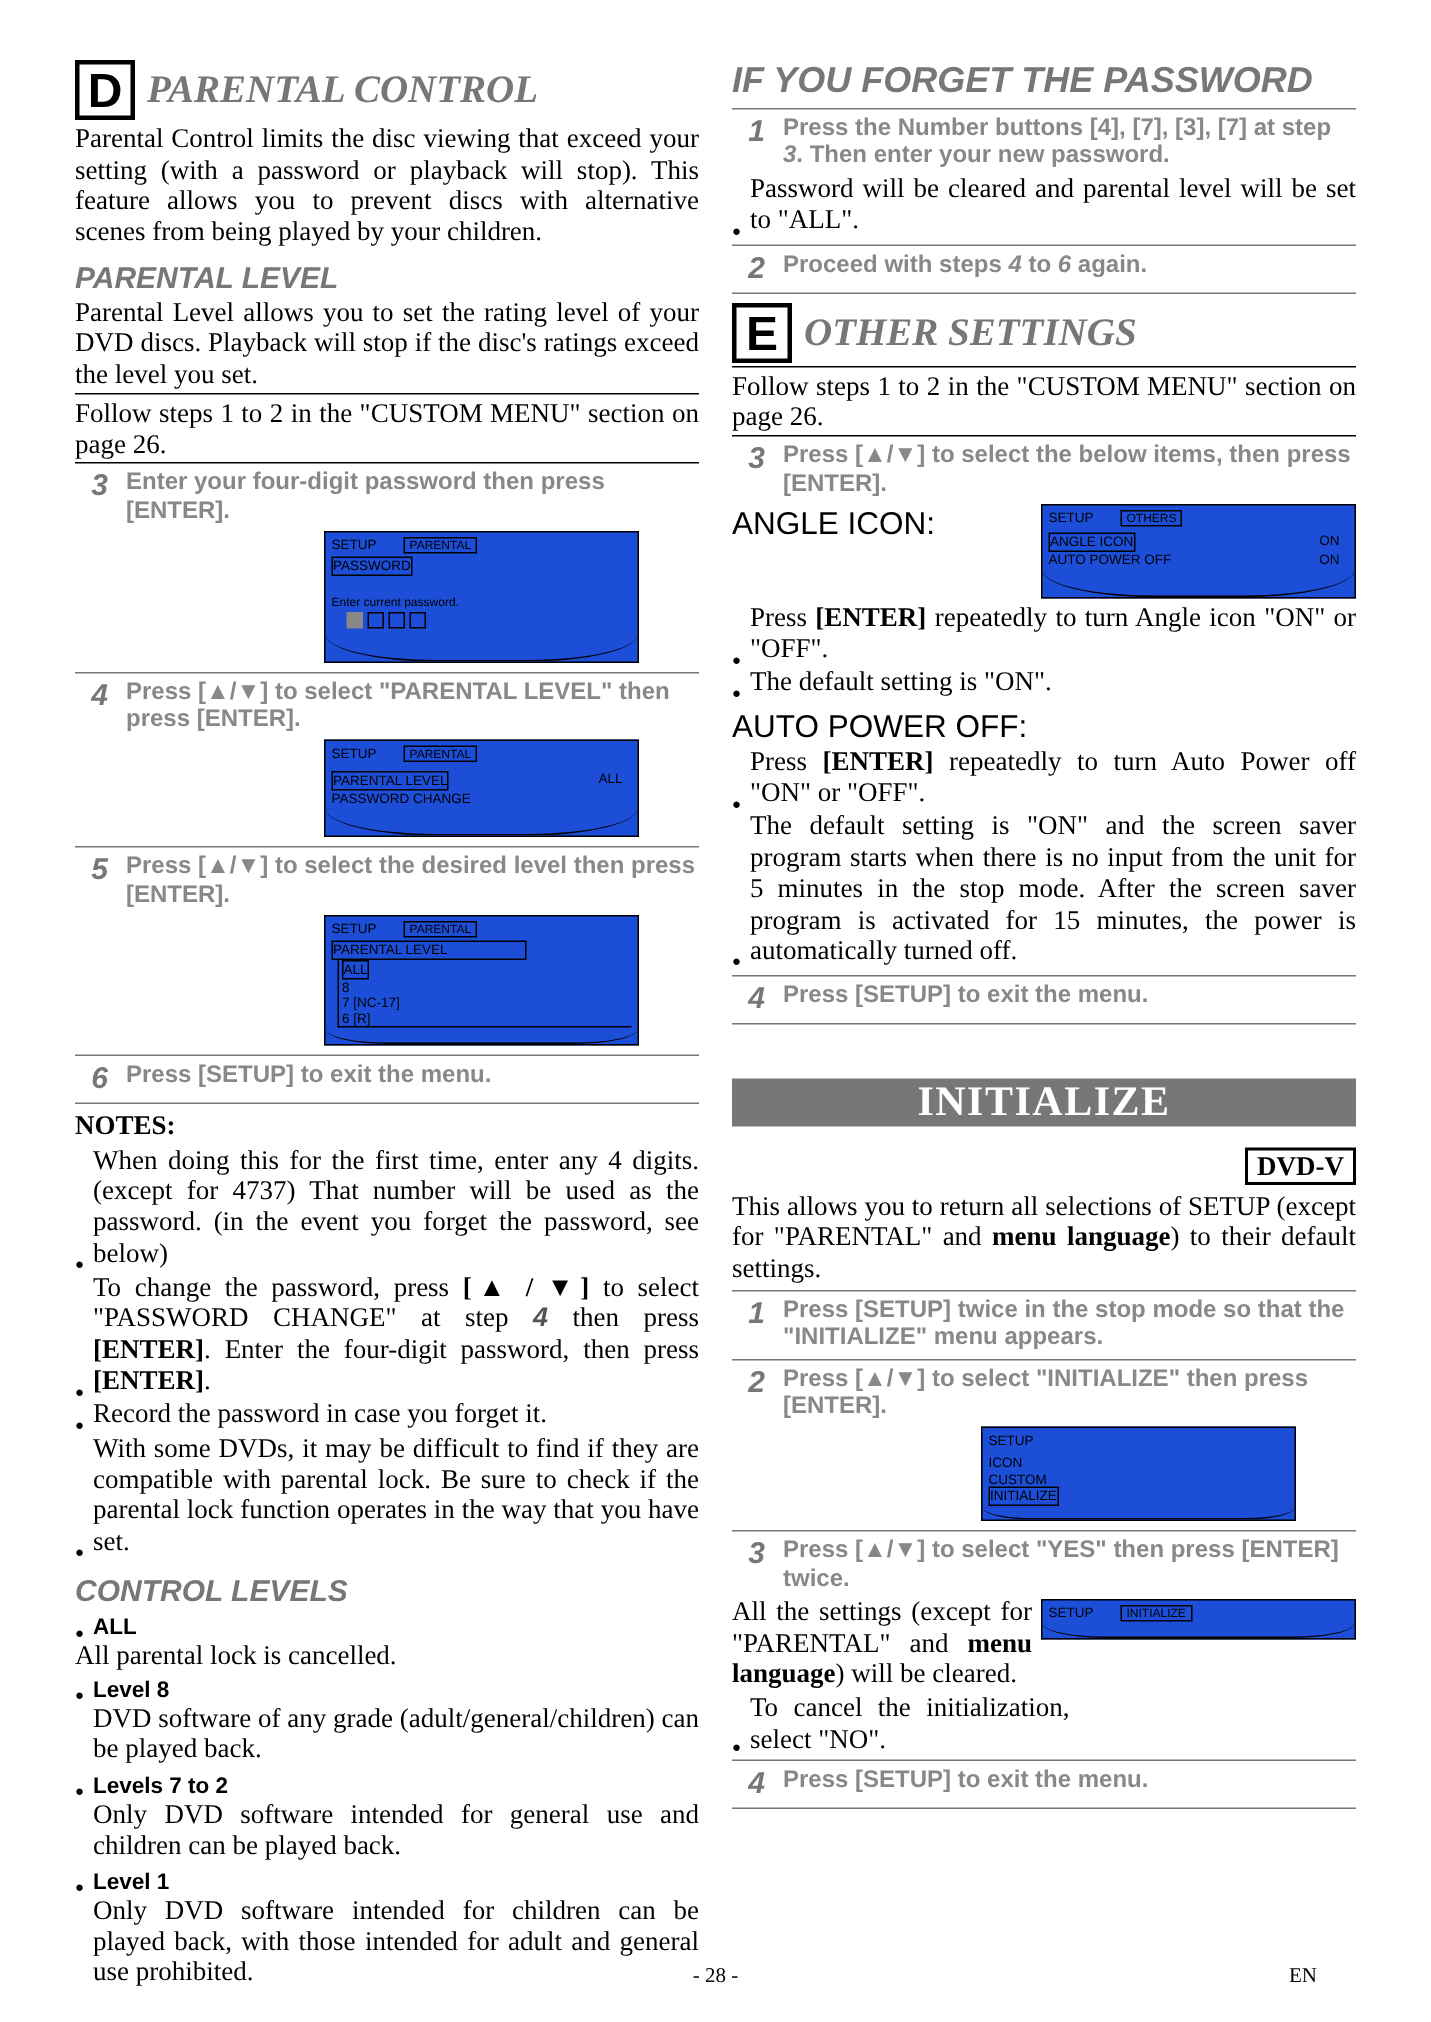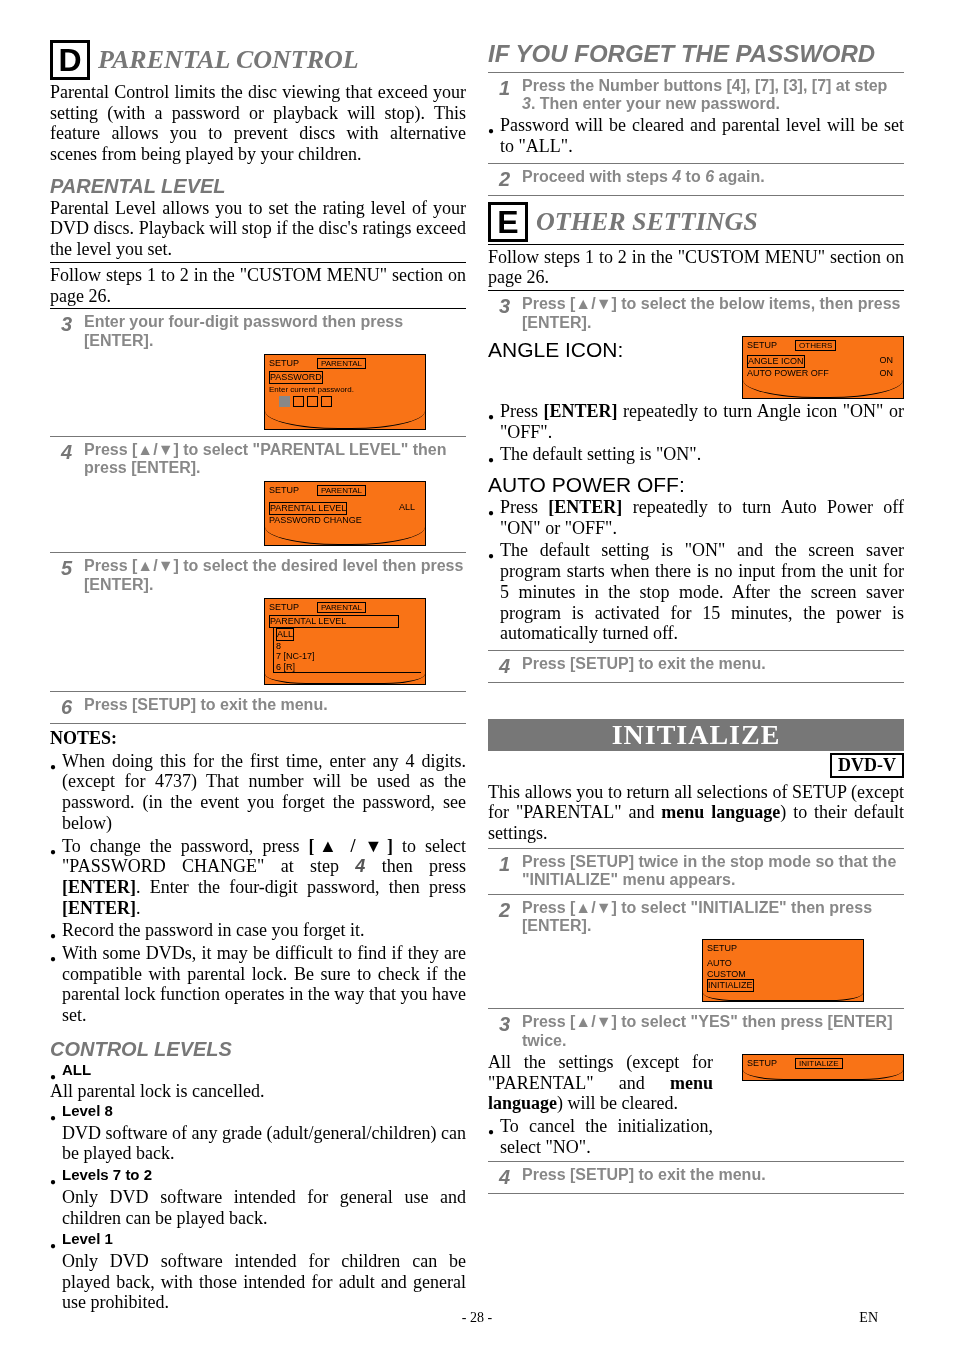--- a/index.html
+++ b/index.html
@@ -64,7 +64,7 @@
   .thinrule { border-top: 1px solid #777; margin: 4px 0; }
   .para { text-align: justify; margin-bottom: 2px; }
   .bullets { margin: 2px 0 2px 0; }
-  .bullets li, .li { display: flex; align-items: flex-start; text-align: justify; }
+  .bullets li, .li { display: flex; align-items: flex-end; text-align: justify; }
   .dot { width: 12px; flex-shrink: 0; }
   .dot::before { content: "●"; font-size: 10px; position: relative; top: 3px; }
   .sub { font-family: Arial, sans-serif; font-size: 21px; margin-top: 6px; }

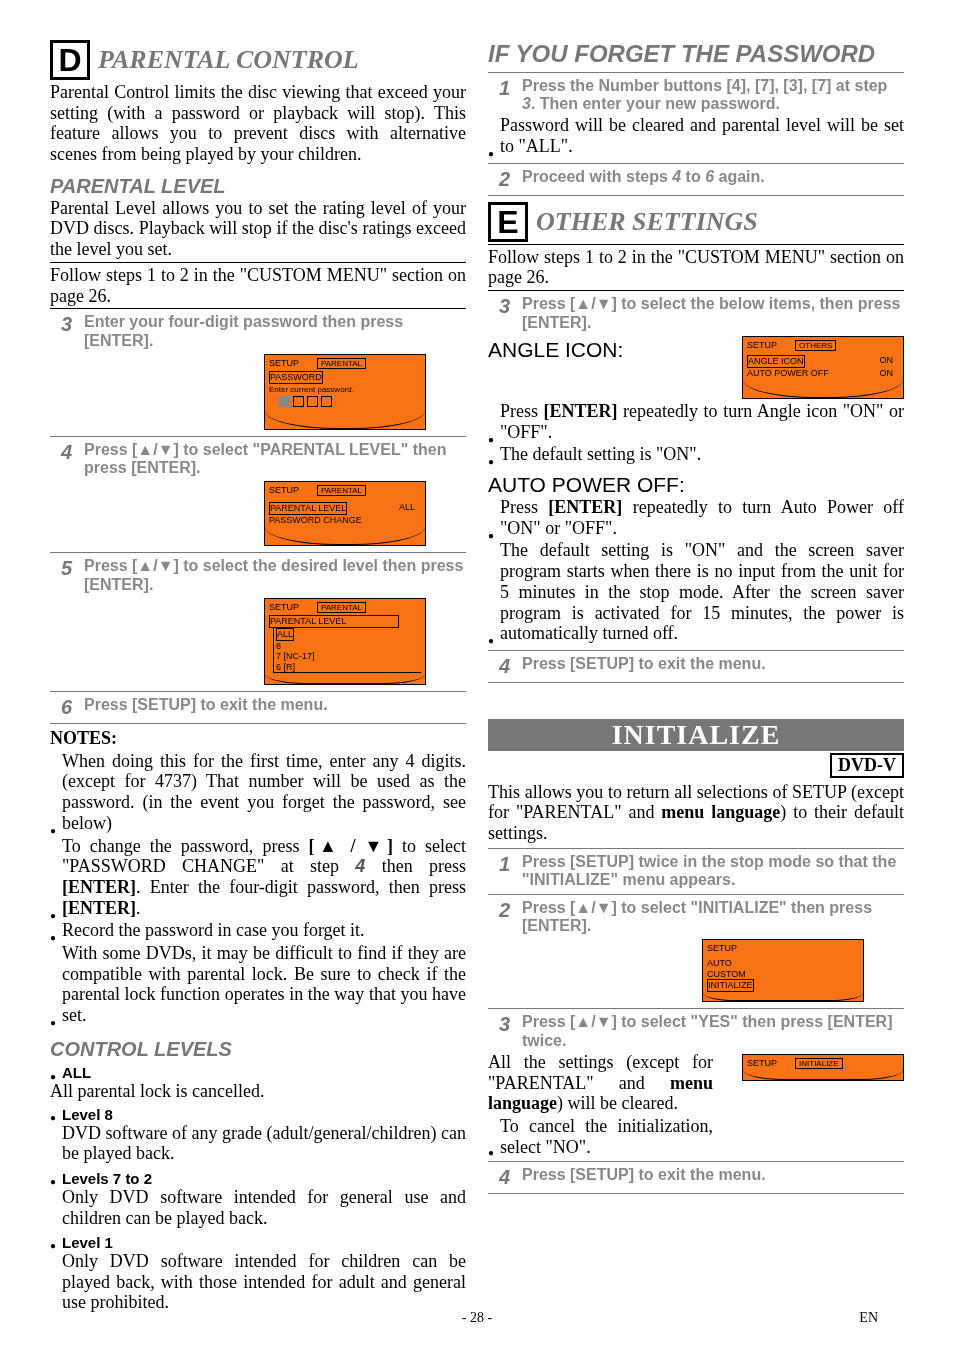--- a/index.html
+++ b/index.html
@@ -72,14 +72,14 @@
   .bold { font-weight: 700; }
   .screen-wrap { display: flex; justify-content: flex-end; padding-right: 40px; }
   .screen {
-    width: 162px;
+    width: 210px;
     border: 1px solid #000;
     font-family: Arial, sans-serif;
     font-size: 9px;
     padding: 3px 4px 0 4px;
     margin: 2px 0 2px 0;
     position: relative;
-    background: #f97316;
+    background: #1d4ed8;
   }
   .screen .toprow { display: flex; gap: 18px; height: 11px;}
   .screen .tab { border: 1px solid #000; padding: 0 3px; font-size: 8px; line-height: 10px; }

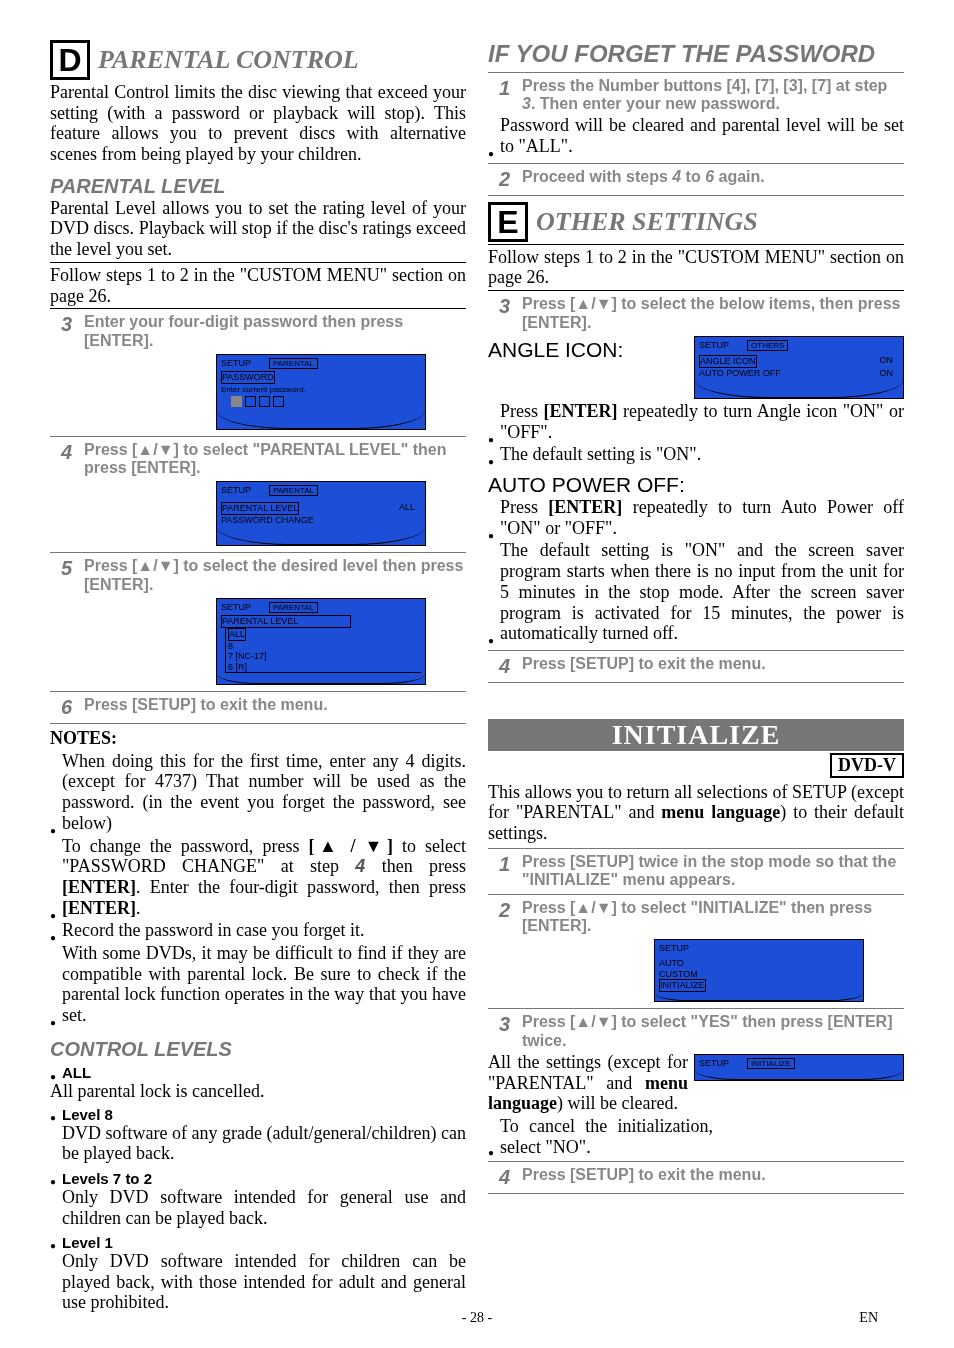--- a/index.html
+++ b/index.html
@@ -159,7 +159,7 @@
         </div>
         <div class="body">
           <div><span class="hl">PASSWORD</span></div>
-          <div style="font-size:8px; margin-top:1px;">Enter current password.</div>
+          <div style="font-size:8px; margin-top:13px;">Enter current password.</div>
           <div class="pwdigits" style="margin:2px 0 0 10px;">
             <span style="background:#888;border:none;"></span><span></span><span></span><span></span>
           </div>

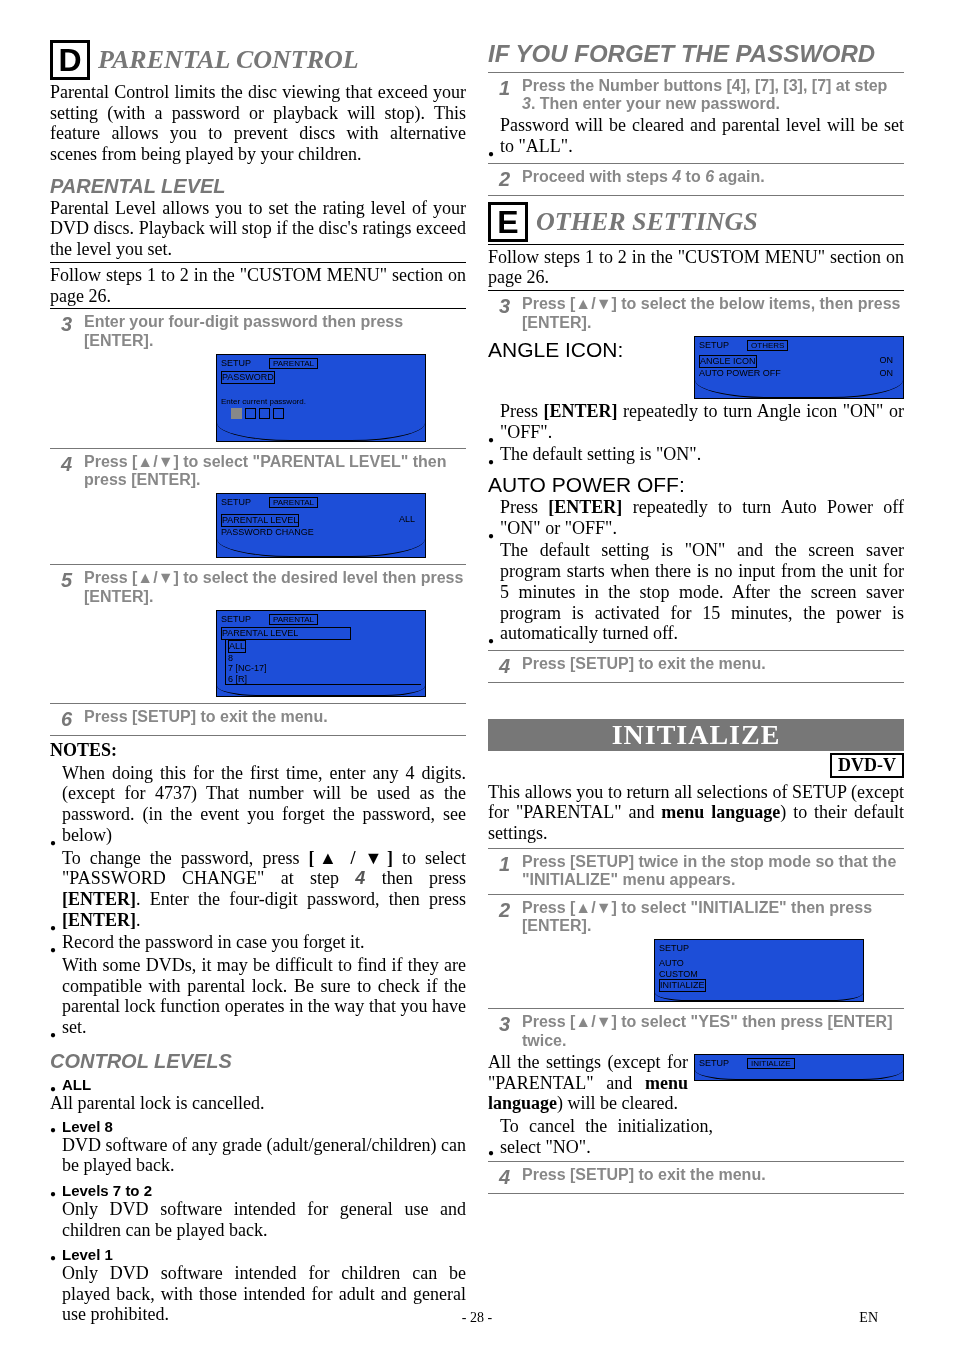--- a/index.html
+++ b/index.html
@@ -116,7 +116,7 @@
     font-size: 18px;
     padding: 0 6px;
     float: right;
-    margin: 2px 0 4px 6px;
+    margin: 14px 0 4px 6px;
   }
   .footer {
     position: absolute;

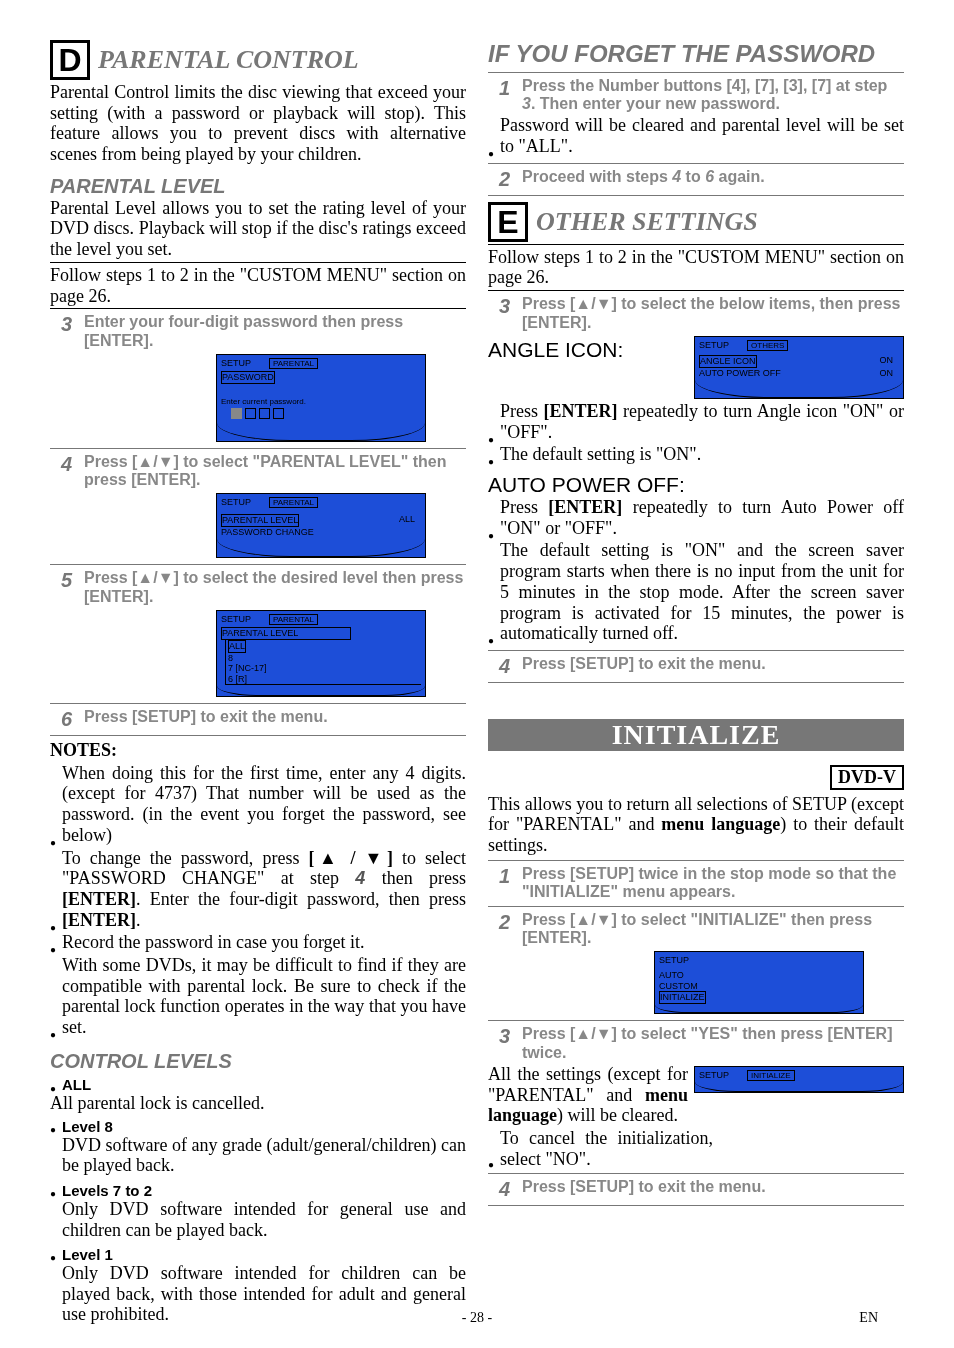--- a/index.html
+++ b/index.html
@@ -372,7 +372,7 @@
             <span>SETUP</span>
           </div>
         <div class="body" style="padding-top:4px;">
-          <div>AUTO</div>
+          <div>ICON</div>
           <div>CUSTOM</div>
           <div><span class="hl">INITIALIZE</span></div>
         </div>

